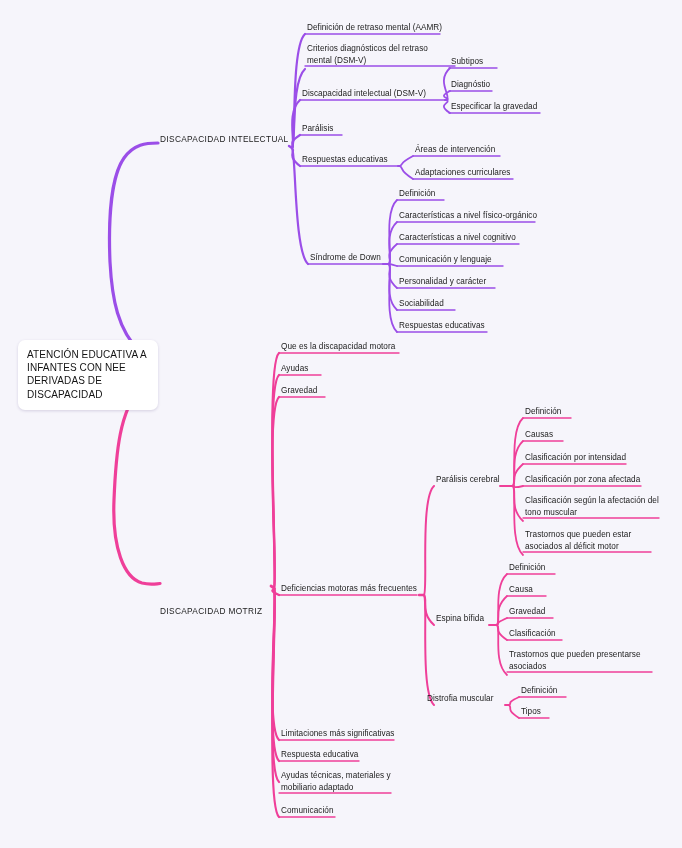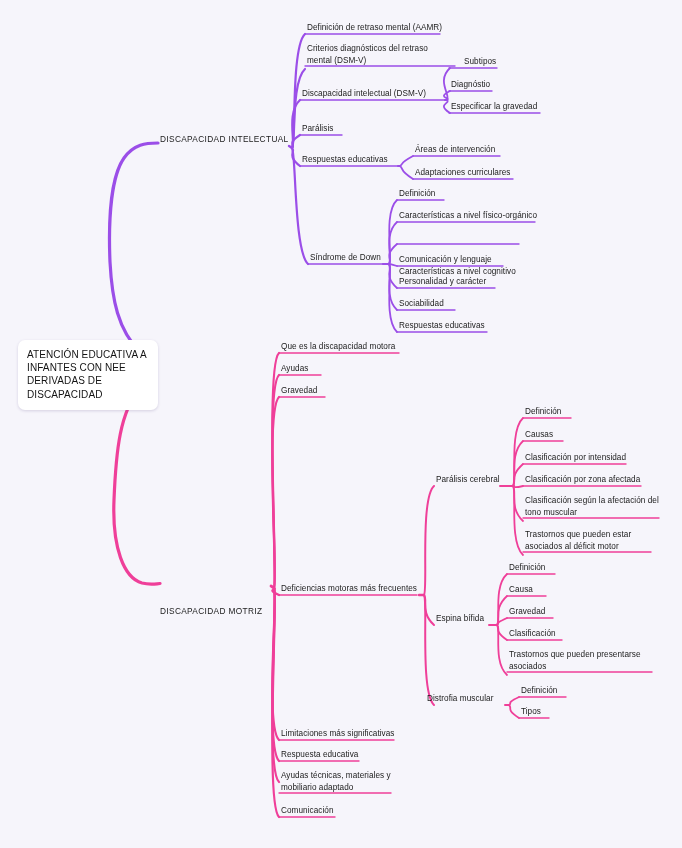--- a/index.html
+++ b/index.html
@@ -143,7 +143,7 @@
     <div class="node-label" style="left: 307px; top: 43px;">Criterios diagnósticos del retraso
 mental (DSM-V)</div>
     <div class="node-label" style="left: 302px; top: 88px;">Discapacidad intelectual (DSM-V)</div>
-    <div class="node-label" style="left: 464px; top: 56px;">Subtipos</div>
+    <div class="node-label" style="left: 451px; top: 56px;">Subtipos</div>
     <div class="node-label" style="left: 451px; top: 79px;">Diagnóstio</div>
     <div class="node-label" style="left: 451px; top: 101px;">Especificar la gravedad</div>
     <div class="node-label" style="left: 302px; top: 123px;">Parálisis</div>

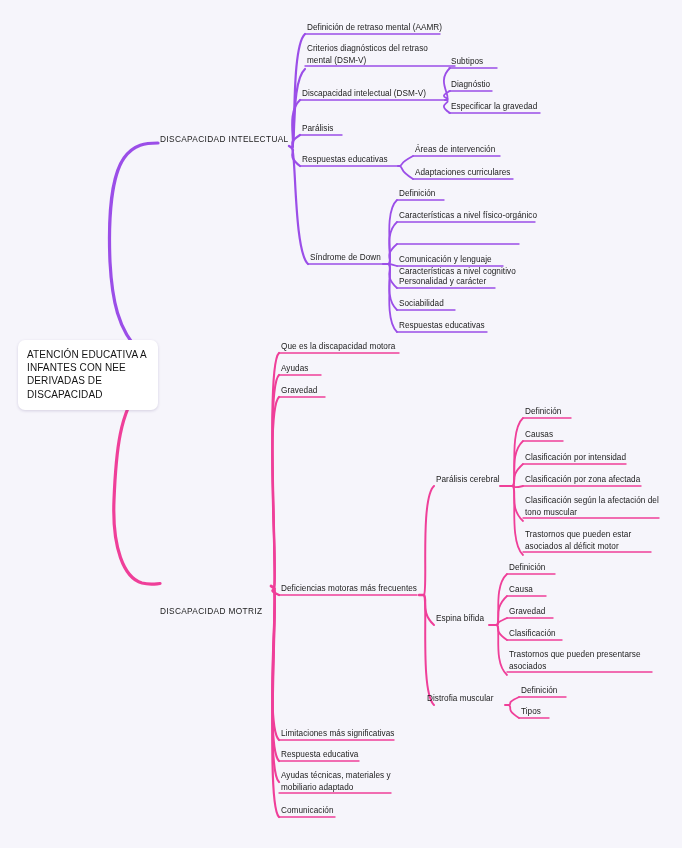--- a/index.html
+++ b/index.html
@@ -153,7 +153,7 @@
     <div class="node-label" style="left: 310px; top: 252px;">Síndrome de Down</div>
     <div class="node-label" style="left: 399px; top: 188px;">Definición</div>
     <div class="node-label" style="left: 399px; top: 210px;">Características a nivel físico-orgánico</div>
-    <div class="node-label" style="left: 399px; top: 232px; margin-top: 34px;">Características a nivel cognitivo</div>
+    <div class="node-label" style="left: 399px; top: 232px;">Características a nivel cognitivo</div>
     <div class="node-label" style="left: 399px; top: 254px;">Comunicación y lenguaje</div>
     <div class="node-label" style="left: 399px; top: 276px;">Personalidad y carácter</div>
     <div class="node-label" style="left: 399px; top: 298px;">Sociabilidad</div>

